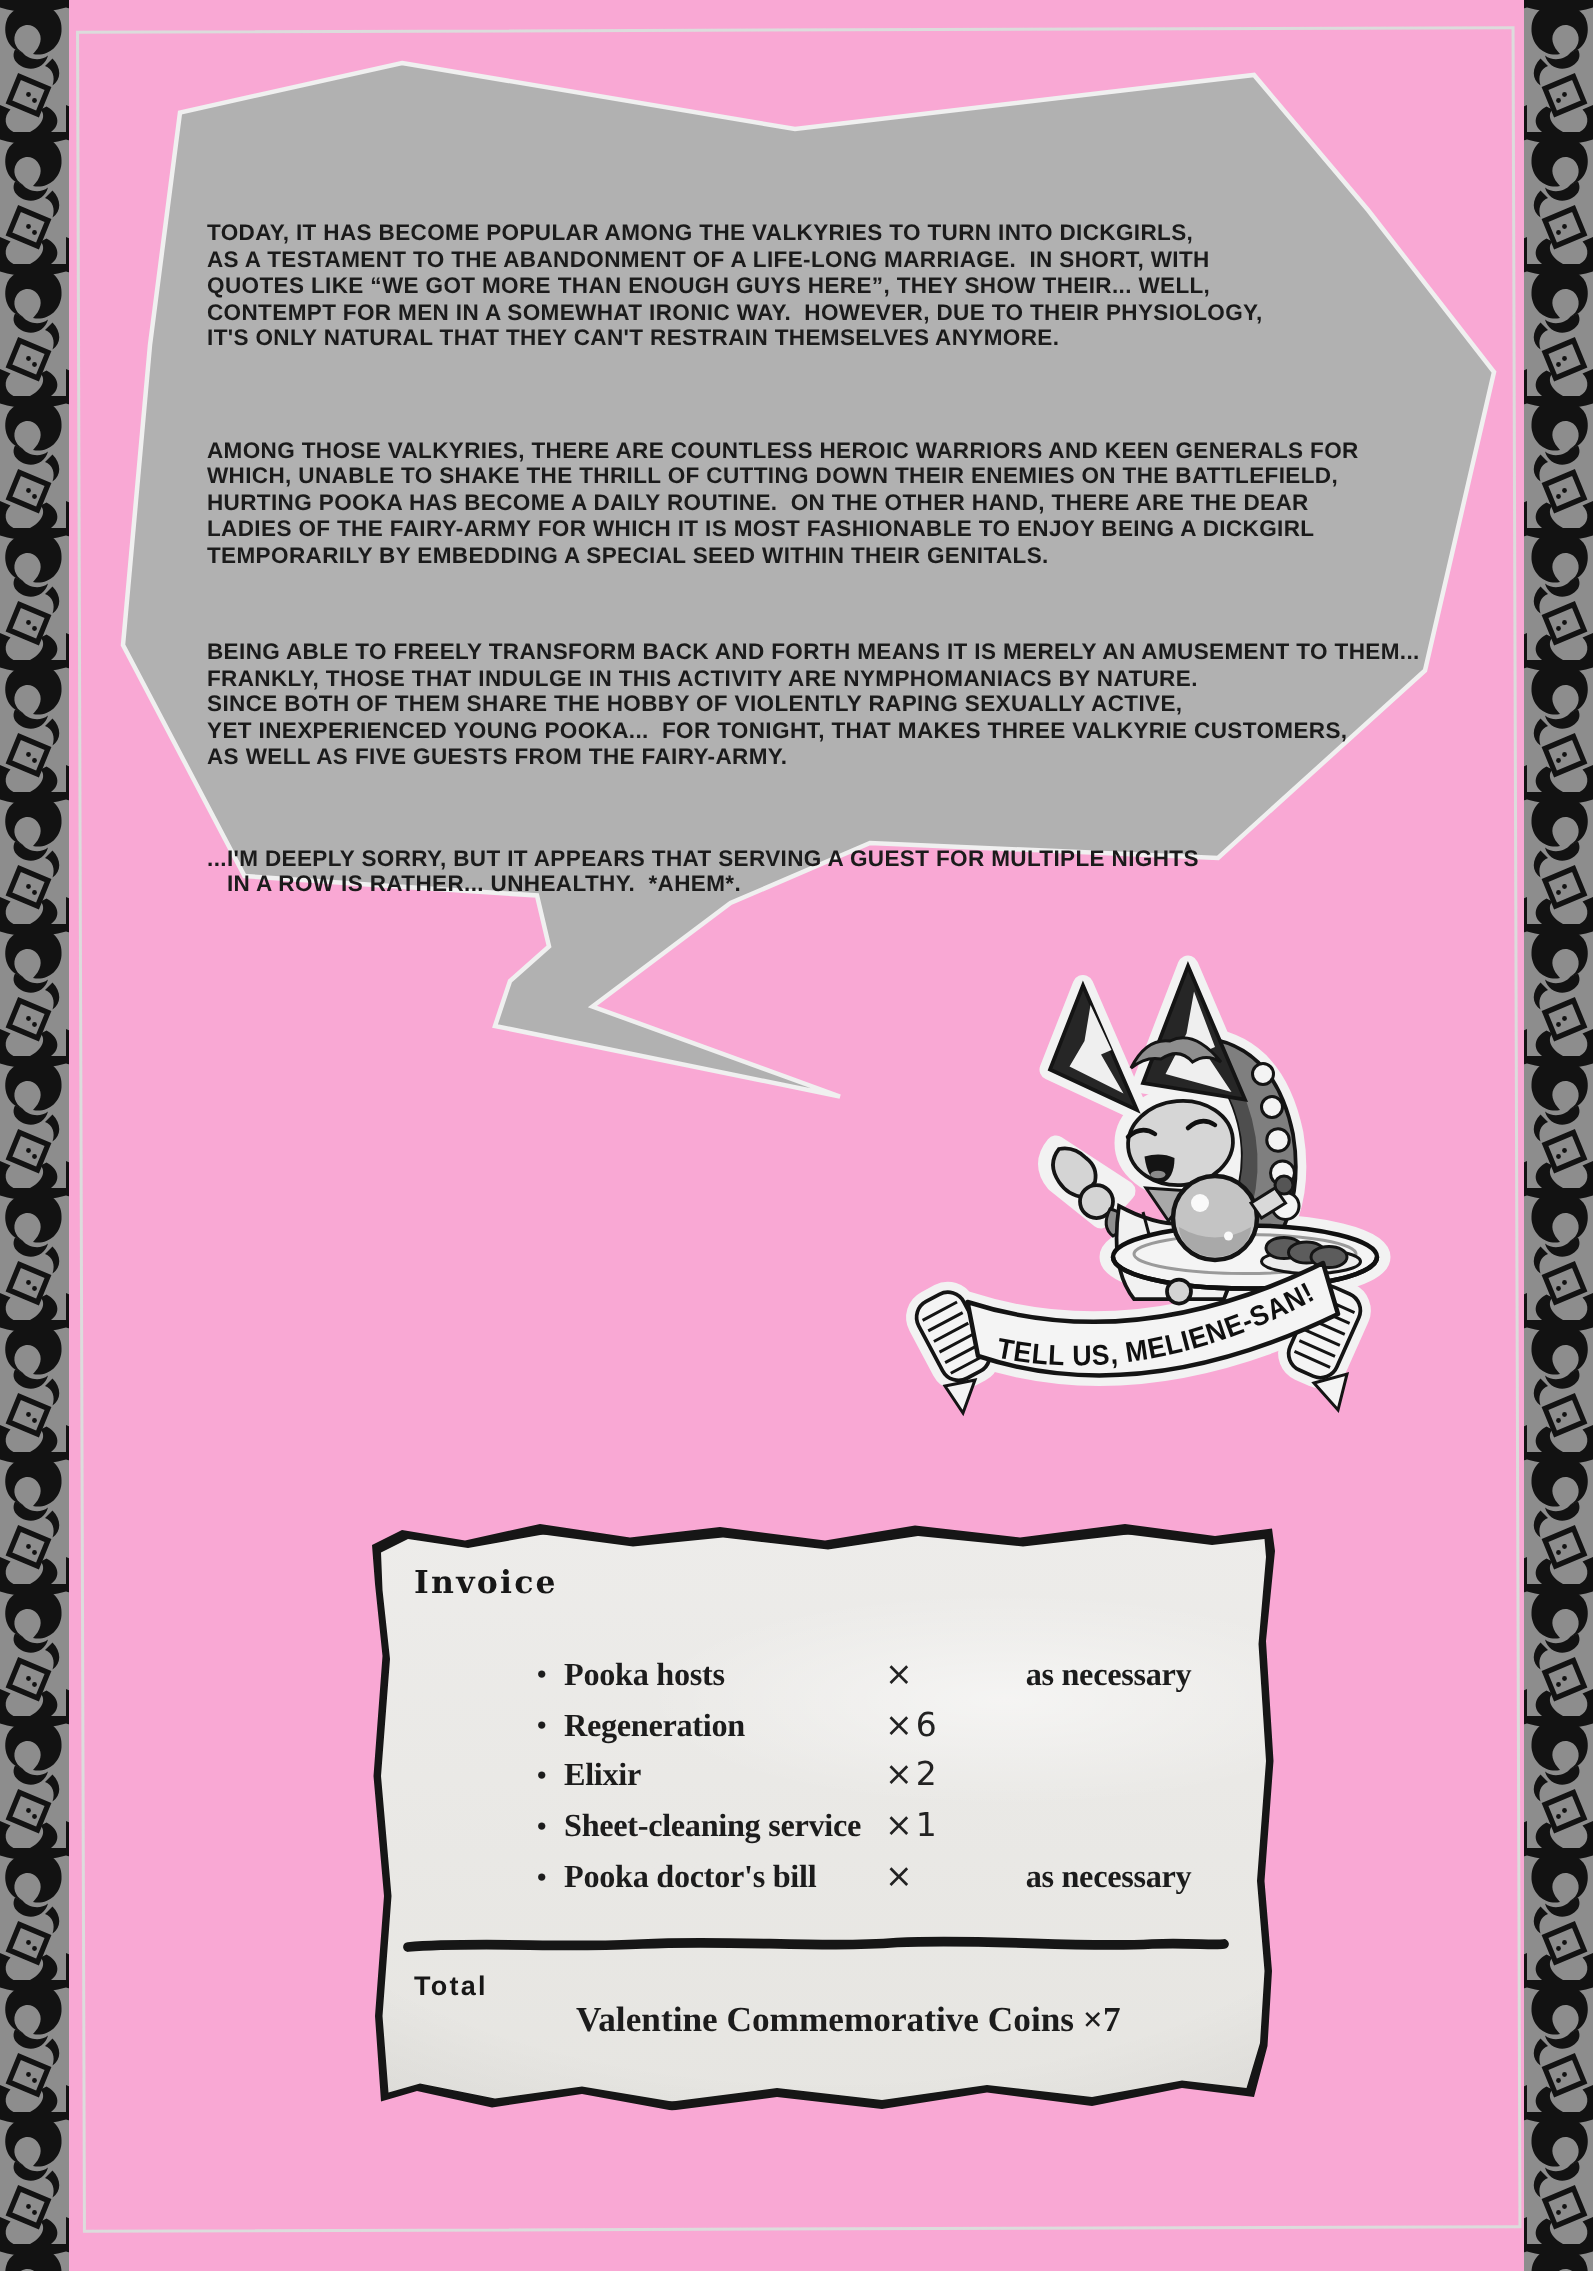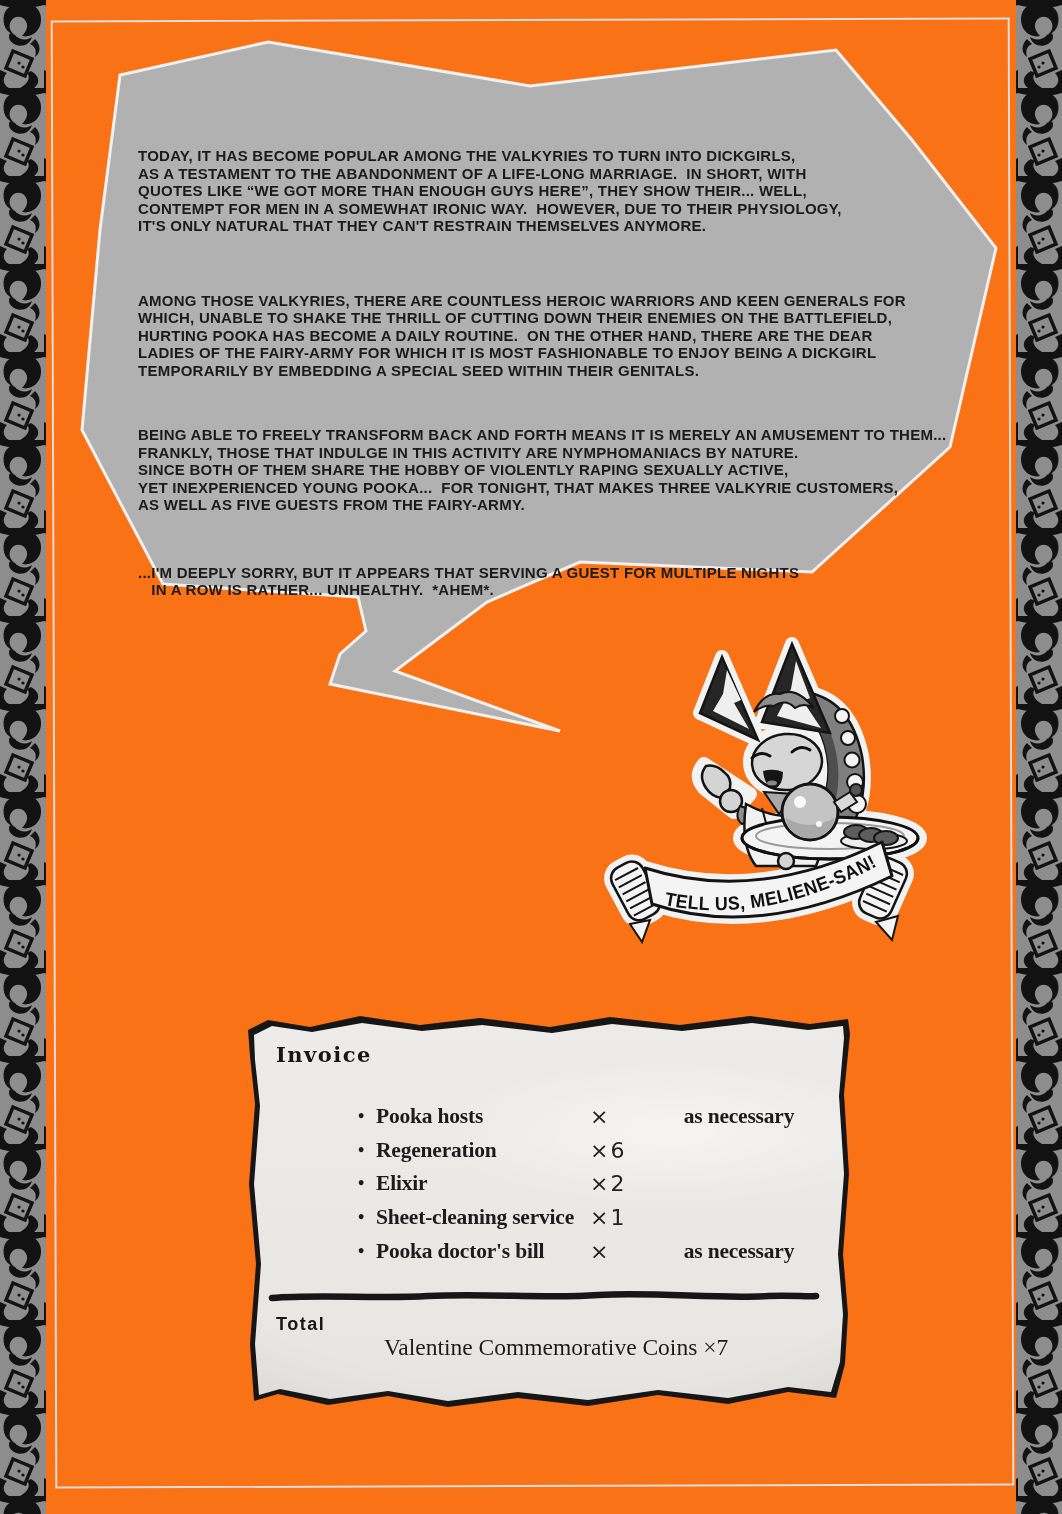--- a/index.html
+++ b/index.html
@@ -3,7 +3,7 @@
 <meta charset="utf-8">
 <style>
   html,body{margin:0;padding:0;background:#2a2a2a;}
-  .page{position:relative;width:1062px;height:1514px;background:#f97316;overflow:hidden;
+  .page{position:relative;width:1062px;height:1514px;background:#f9a8d4;overflow:hidden;
         font-family:"Liberation Sans",sans-serif;}
   .ornament{position:absolute;top:0;height:1514px;width:46px;}
   .ornament.left{left:0;}

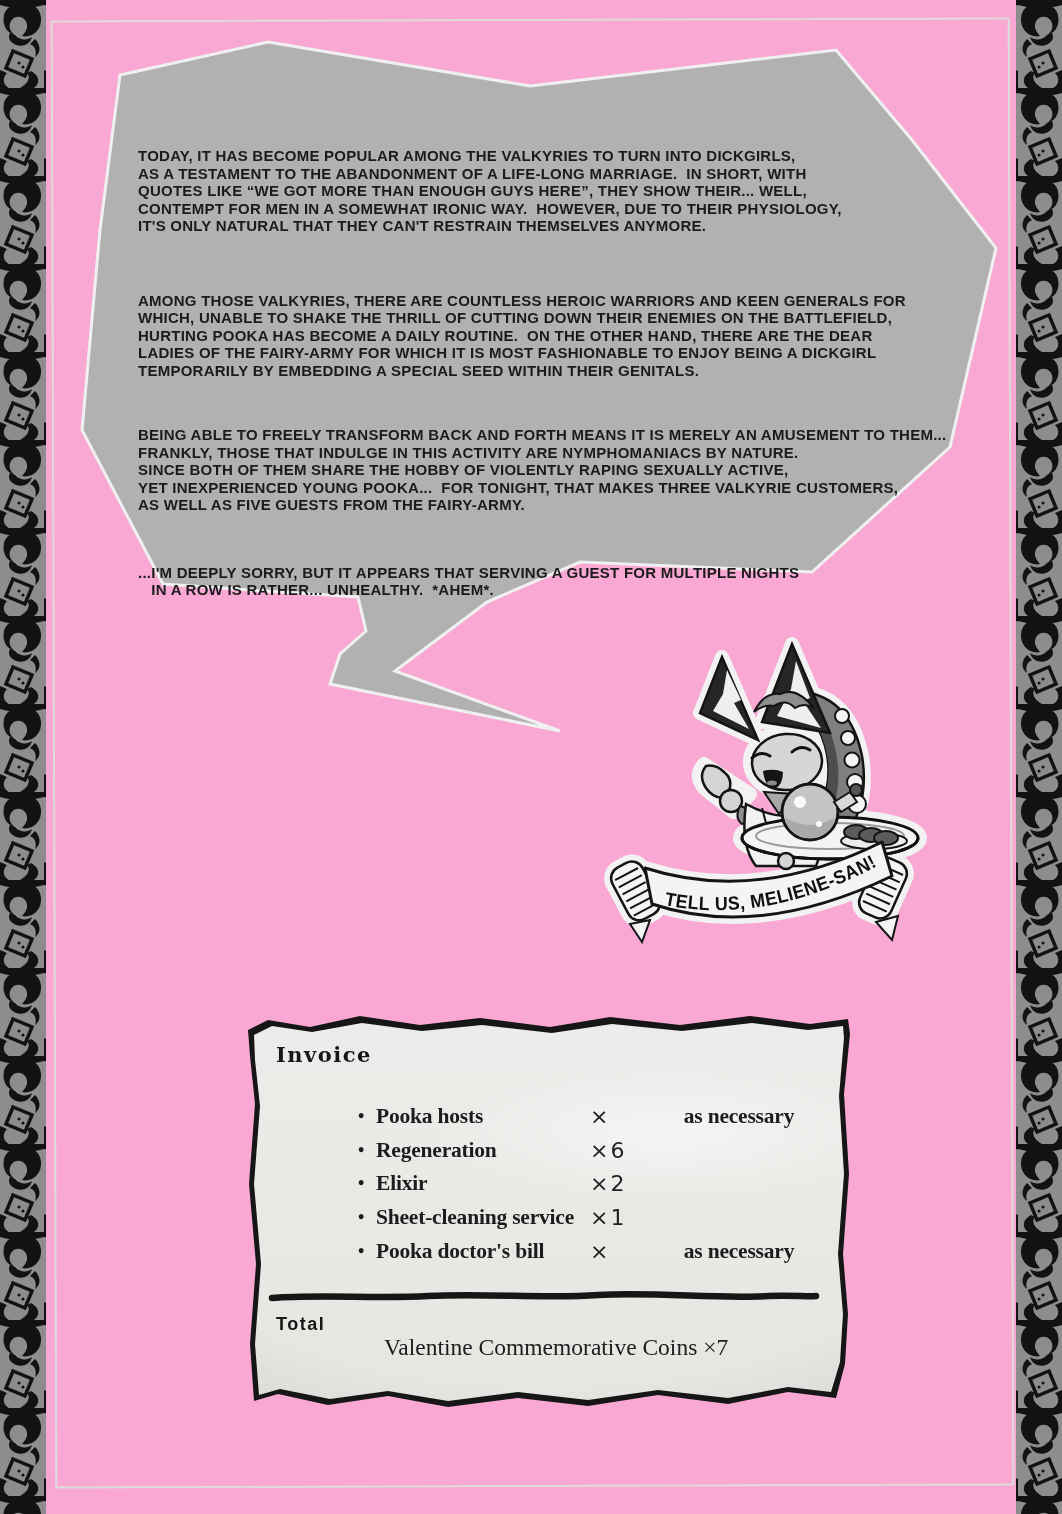--- a/index.html
+++ b/index.html
@@ -52,7 +52,7 @@
   .inv-total-label{position:absolute;left:28px;top:300px;font-family:Liberation Sans, sans-serif;
                    font-weight:bold;font-size:18px;color:#171717;letter-spacing:1.5px;}
   .inv-total-value{position:absolute;left:136px;top:320px;font-family:"Liberation Serif",serif;
-                   font-weight:normal;font-size:23.5px;color:#1c1c1c;}
+                   font-weight:bold;font-size:23.5px;color:#1c1c1c;}
 </style>
 </head>
 <body>

